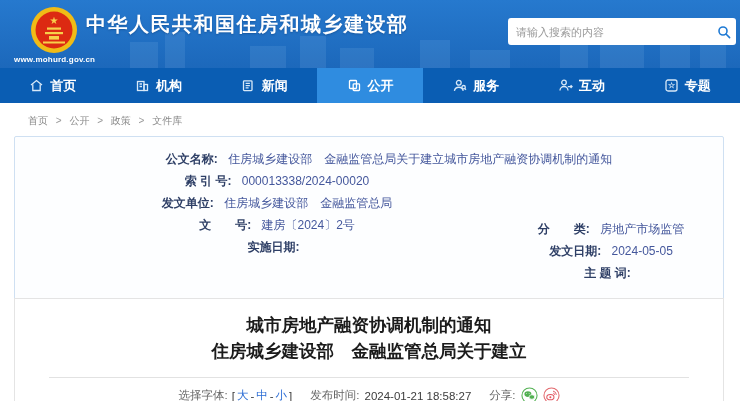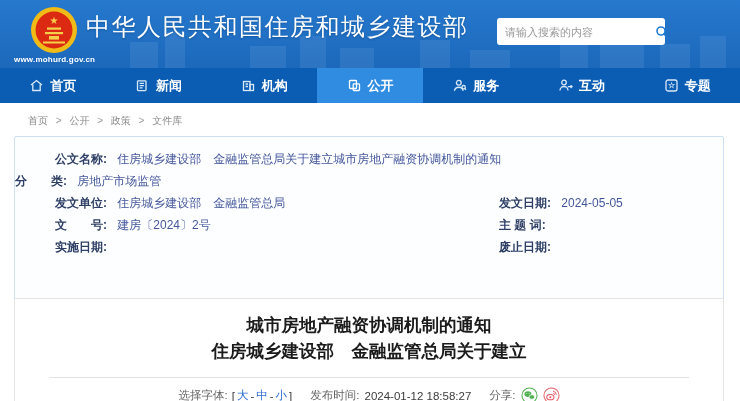--- a/index.html
+++ b/index.html
@@ -13,7 +13,7 @@
   .site-url { position:absolute; left:14px; top:55px; width:80px; text-align:center;
     color:#fff; font-size:8px; font-weight:bold; letter-spacing:.2px; }
   .title-block { position:absolute; left:86px; top:11px; }
-  .site-title { font-size:24px; font-weight:normal; color:#fff; letter-spacing:1.5px;
+  .site-title { font-size:20px; font-weight:bold; color:#fff; letter-spacing:1.5px;
     text-shadow:0 1px 2px rgba(0,40,90,.35); white-space:nowrap; }
   .site-subtitle { font-size:8.6px; color:#ddeefc; margin-top:4px; letter-spacing:.1px; }
   .search-box { position:absolute; left:497px; top:18px; width:168px; height:27px;

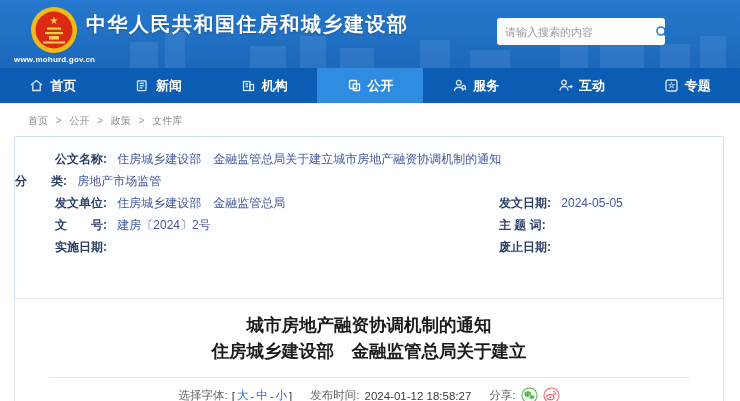--- a/index.html
+++ b/index.html
@@ -16,7 +16,7 @@
   .site-title { font-size:20px; font-weight:bold; color:#fff; letter-spacing:1.5px;
     text-shadow:0 1px 2px rgba(0,40,90,.35); white-space:nowrap; }
   .site-subtitle { font-size:8.6px; color:#ddeefc; margin-top:4px; letter-spacing:.1px; }
-  .search-box { position:absolute; left:497px; top:18px; width:168px; height:27px;
+  .search-box { position:absolute; left:508px; top:18px; width:228px; height:27px;
     background:#fff; border-radius:3px; display:flex; align-items:center; }
   .search-box input { border:none; outline:none; flex:1; font-size:11px; padding:0 8px;
     color:#333; background:transparent; font-family:inherit; }

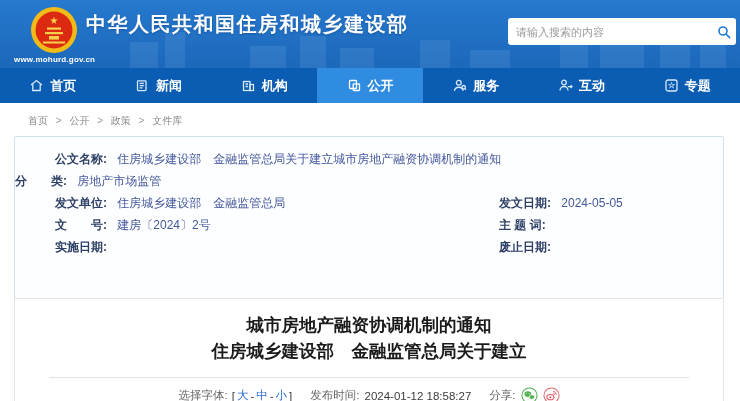--- a/index.html
+++ b/index.html
@@ -122,21 +122,21 @@
   <div class="nav-item">
     <span class="nav-icon">
       <svg width="15" height="15" viewBox="0 0 15 15" fill="none" stroke="#d7e8f8" stroke-width="1.3">
-        <rect x="2.5" y="2.8" width="8.5" height="9.8" rx="0.8"></rect>
-        <path d="M4.6 5.4h4.3 M4.6 7.6h4.3 M4.6 9.8h3"></path>
-        </svg>
-    </span>
-    <span>新闻</span>
-  </div>
-  <div class="nav-item">
-    <span class="nav-icon">
-      <svg width="15" height="15" viewBox="0 0 15 15" fill="none" stroke="#d7e8f8" stroke-width="1.3">
         <rect x="2.5" y="3.5" width="6.5" height="9"></rect>
           <rect x="9" y="6.5" width="3.5" height="6"></rect>
         <path d="M4.5 6h2.5 M4.5 8.5h2.5"></path>
         </svg>
     </span>
     <span>机构</span>
+  </div>
+  <div class="nav-item">
+    <span class="nav-icon">
+      <svg width="15" height="15" viewBox="0 0 15 15" fill="none" stroke="#d7e8f8" stroke-width="1.3">
+        <rect x="2.5" y="2.8" width="8.5" height="9.8" rx="0.8"></rect>
+        <path d="M4.6 5.4h4.3 M4.6 7.6h4.3 M4.6 9.8h3"></path>
+        </svg>
+    </span>
+    <span>新闻</span>
   </div>
   <div class="nav-item active">
     <span class="nav-icon">

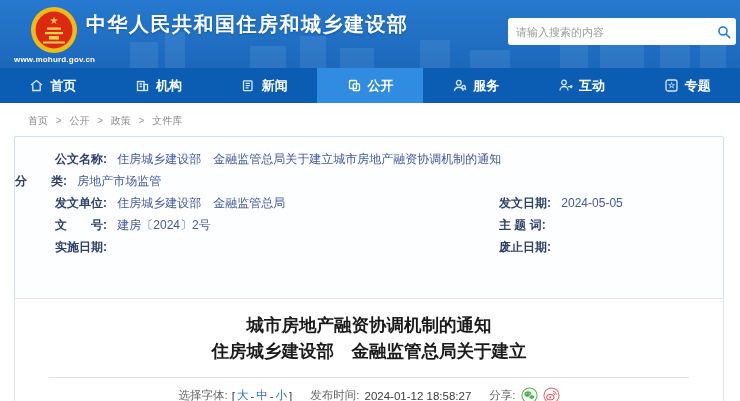--- a/index.html
+++ b/index.html
@@ -40,7 +40,7 @@
   
   .meta-box { position:absolute; left:14px; top:136px; width:710px; height:164px;
     box-sizing:border-box; border:1px solid #cfe0f2; background:#fdfeff; border-radius:2px;
-    padding-top:11px; }
+    padding-top:11px;text-align:center; }
   .meta-row { display:grid; grid-template-columns:1fr 224px; height:22px; line-height:22px;
     font-size:12px; white-space:nowrap; }
   .meta-row.full { grid-template-columns:1fr; }

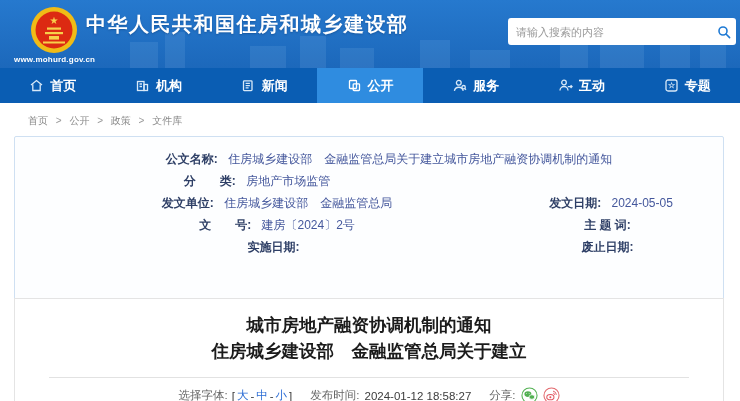--- a/index.html
+++ b/index.html
@@ -197,6 +197,10 @@
     </div>
   </div>
   <div class="meta-row">
+    <div class="meta-cell-left">
+      <span class="meta-label">索 引 号:</span>
+      <span class="meta-value">000013338/2024-00020</span>
+    </div>
     <div class="meta-cell-right">
       <span class="meta-label">分　　类:</span>
       <span class="meta-value">房地产市场监管</span>

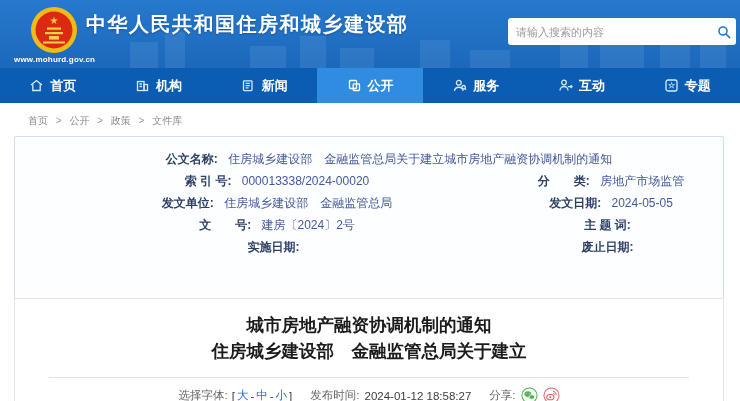--- a/index.html
+++ b/index.html
@@ -45,7 +45,7 @@
     font-size:12px; white-space:nowrap; }
   .meta-row.full { grid-template-columns:1fr; }
   .meta-cell-left { padding-left:40px; }
-  .meta-cell-right { padding-left:0; }
+  .meta-cell-right { padding-left:0;margin-top:48px; }
   .meta-label { color:#2e3f66; font-weight:bold; margin-right:7px; }
   .meta-value { color:#44579c; }
 

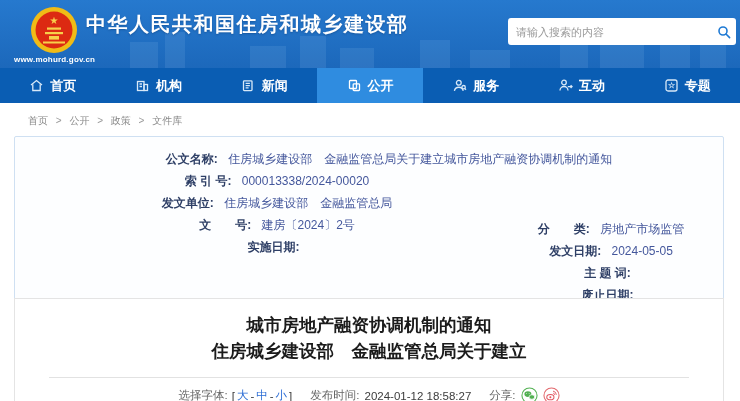--- a/index.html
+++ b/index.html
@@ -229,10 +229,6 @@
   <div class="meta-row">
     <div class="meta-cell-left">
       <span class="meta-label">实施日期:</span>
-      <span class="meta-value"></span>
-    </div>
-    <div class="meta-cell-right">
-      <span class="meta-label">废止日期:</span>
       <span class="meta-value"></span>
     </div>
   </div>

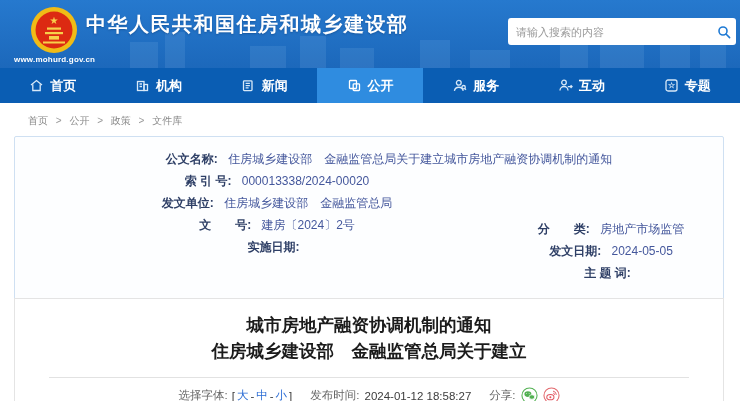--- a/index.html
+++ b/index.html
@@ -250,7 +250,7 @@
     <span class="font-link">小</span>
     <span class="dark">]</span>
     <span class="grp">发布时间:</span>
-    <span class="time">2024-01-12 18:58:27</span>
+    <span class="time">2024-01-21 18:58:27</span>
     <span class="grp">分享:</span>
     <span class="share-icon">
       <svg width="17" height="17" viewBox="0 0 18 18">

